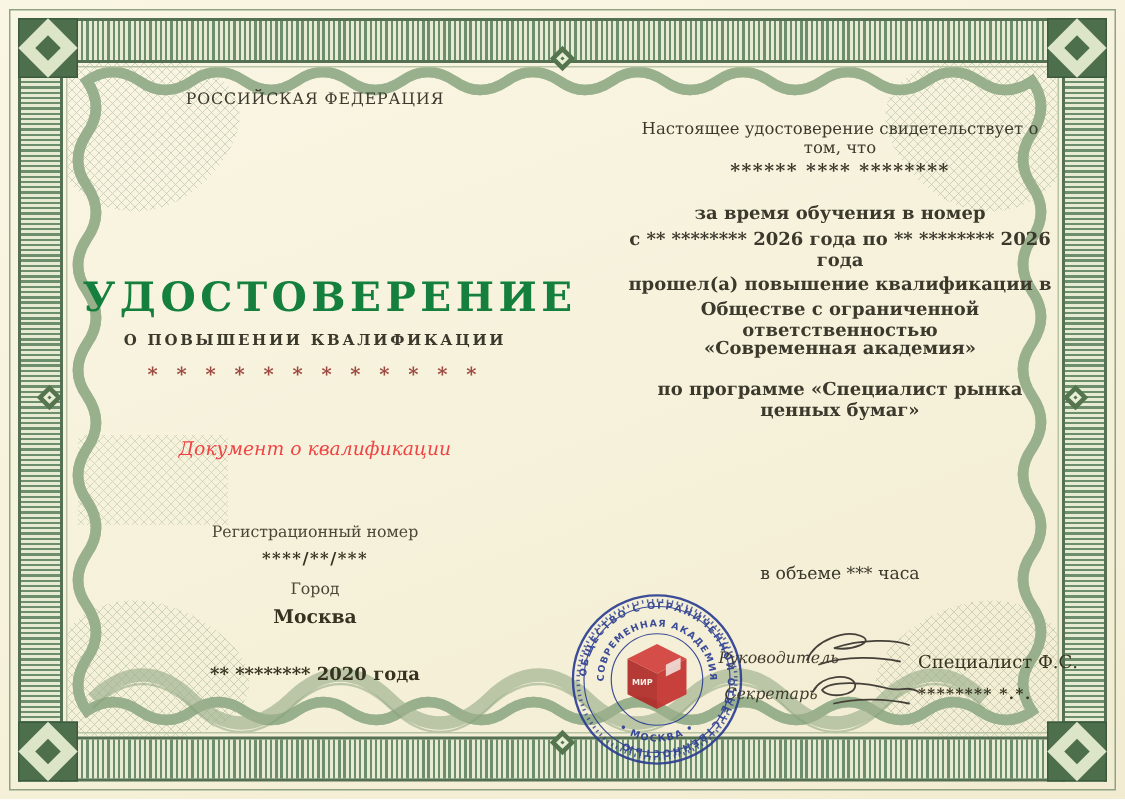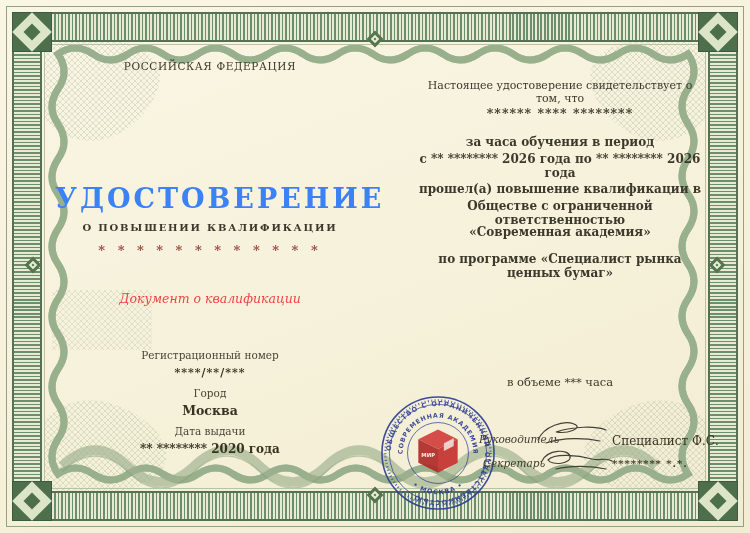--- a/index.html
+++ b/index.html
@@ -130,7 +130,7 @@
   <div class="col col-right" style="top:16px;height:533px;">
     <div class="abs intro">Настоящее удостоверение свидетельствует о том, что</div>
     <div class="abs name">****** **** ********</div>
-    <div class="abs p1">за часа обучения в период</div>
+    <div class="abs p1">за время обучения в номер</div>
     <div class="abs p2">с ** ******** 2026 года по ** ******** 2026 года</div>
     <div class="abs passed1">прошел(а) повышение квалификации в</div>
     <div class="abs passed2">Обществе с ограниченной ответственностью</div>

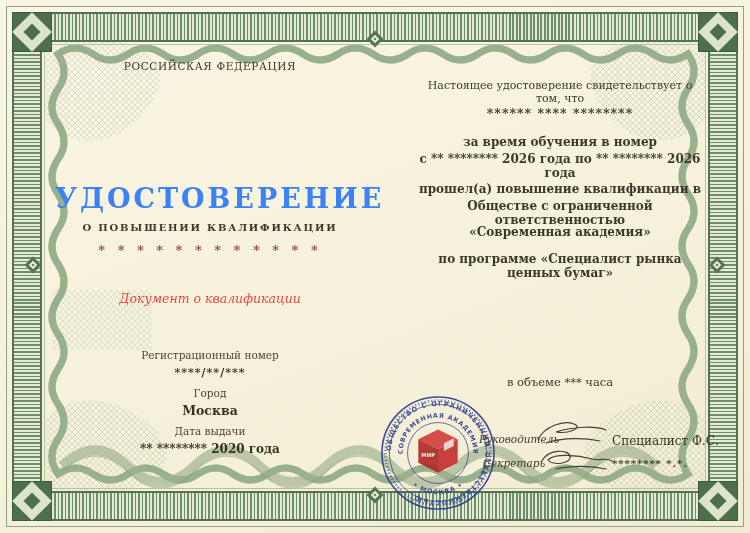--- a/index.html
+++ b/index.html
@@ -33,7 +33,7 @@
   .col-right{left:415px;width:290px;}
   .abs{position:absolute;left:0;right:0;}
   .country{top:60px;font-size:10.5px;letter-spacing:.6px;}
-  .title{top:183px;font-size:27px;font-weight:bold;letter-spacing:3px;color:#3b82f6;}
+  .title{top:183px;font-size:27px;font-weight:bold;letter-spacing:3px;color:#15803d;}
   .subtitle{top:222px;font-size:10px;font-weight:bold;letter-spacing:1.8px;}
   .stars-red{top:243px;font-size:13px;font-weight:bold;letter-spacing:4px;color:#9c4a41;}
   .doctype{top:291px;font-size:12.5px;font-style:italic;color:#ef4444;}

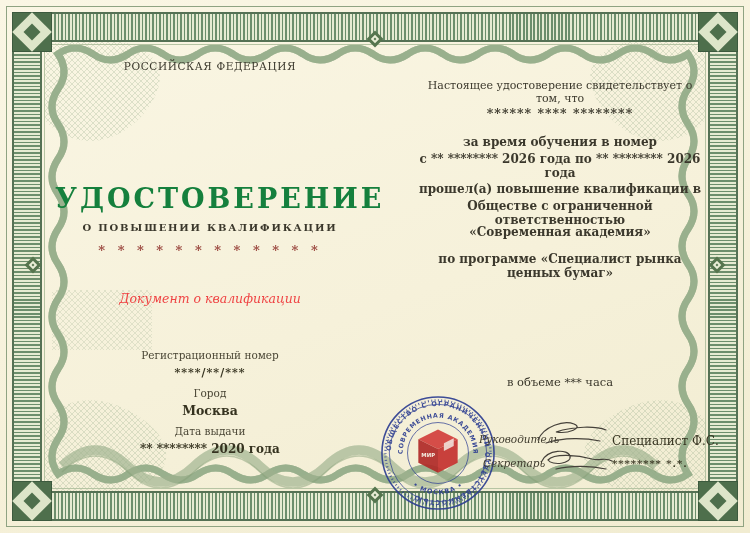--- a/index.html
+++ b/index.html
@@ -123,7 +123,6 @@
     <div class="abs val reg-val">****/**/***</div>
     <div class="abs lbl city-lbl">Город</div>
     <div class="abs val city-val">Москва</div>
-    <div class="abs lbl date-lbl">Дата выдачи</div>
     <div class="abs val date-val">** ******** 2020 года</div>
   </div>
 

